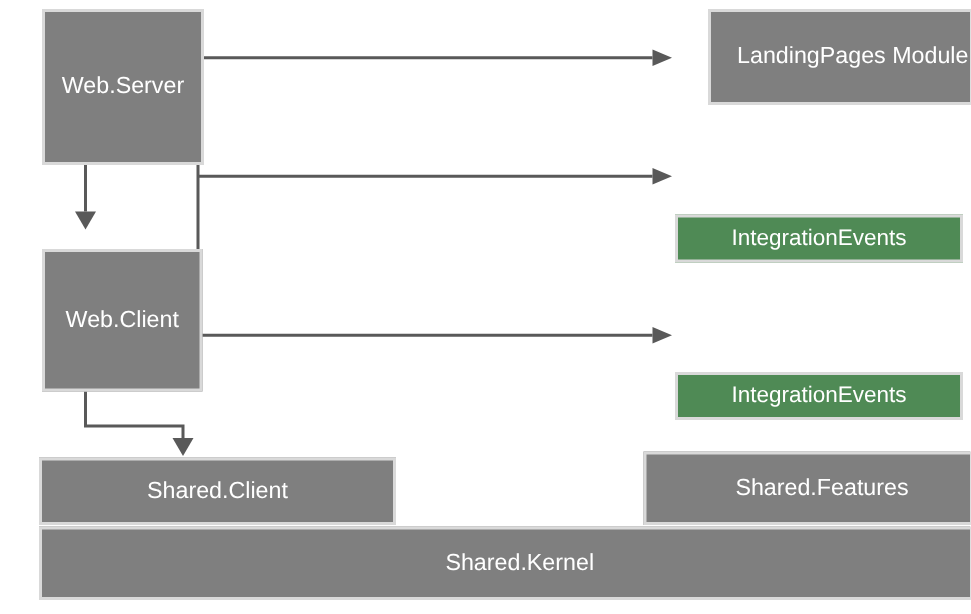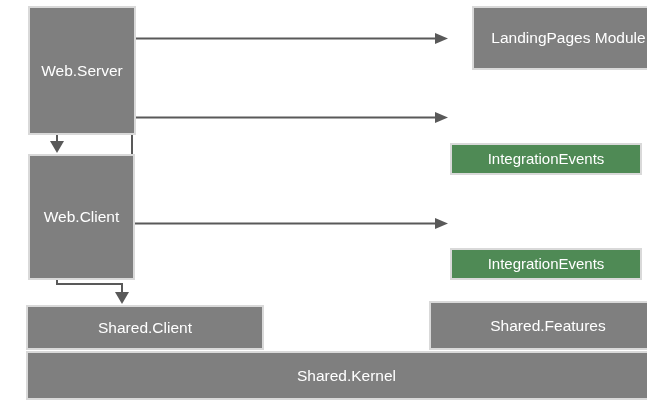--- a/index.html
+++ b/index.html
@@ -47,7 +47,7 @@
     <polygon class="head" points="122,304 115,292 129,292"></polygon>
   </svg>
 
-  <div class="node gray" style="left:4px;top:6px;width:108px;height:129px">
+  <div class="node gray" style="left:4px;top:6px;width:108px;height:104px">
     <span>Web.Server</span>
   </div>
 

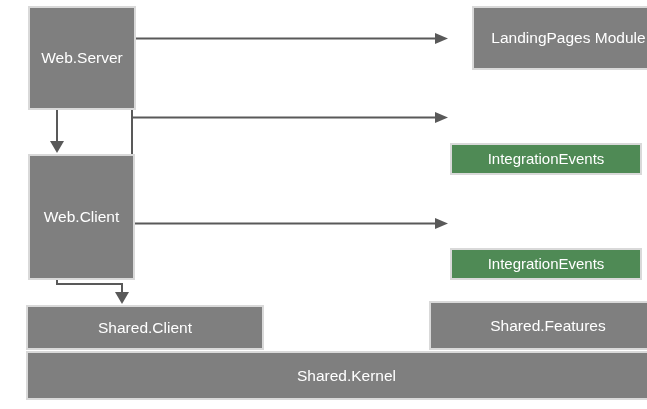--- a/index.html
+++ b/index.html
@@ -51,7 +51,7 @@
     <span>Web.Server</span>
   </div>
 
-  <div class="node gray" style="left:4px;top:154px;width:107px;height:126px">
+  <div class="node gray" style="left:4px;top:166px;width:107px;height:95px">
     <span>Web.Client</span>
   </div>
 

